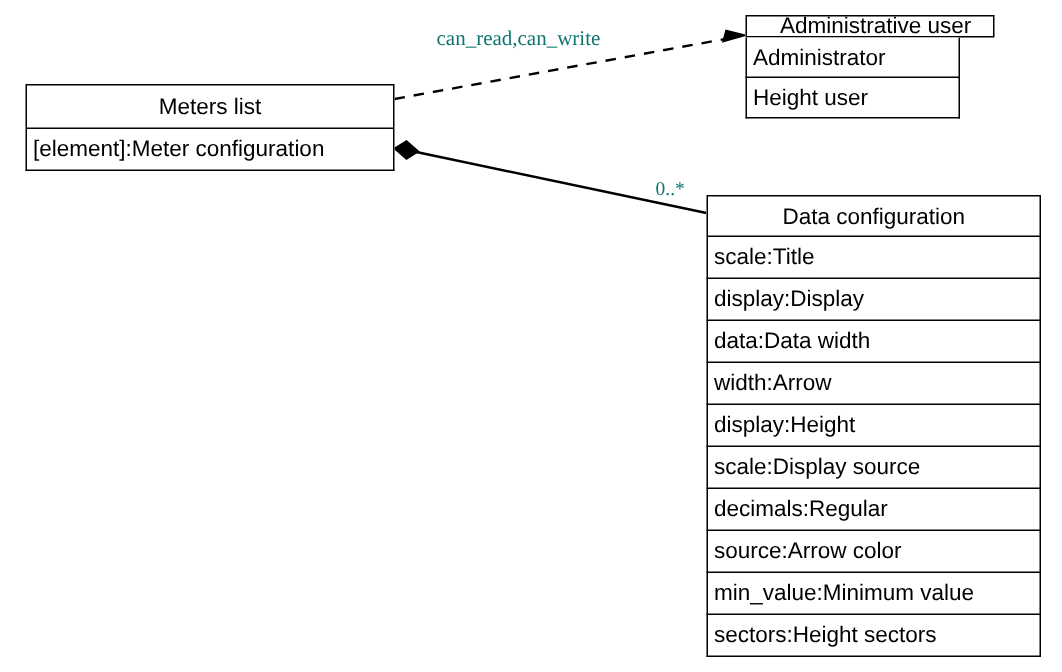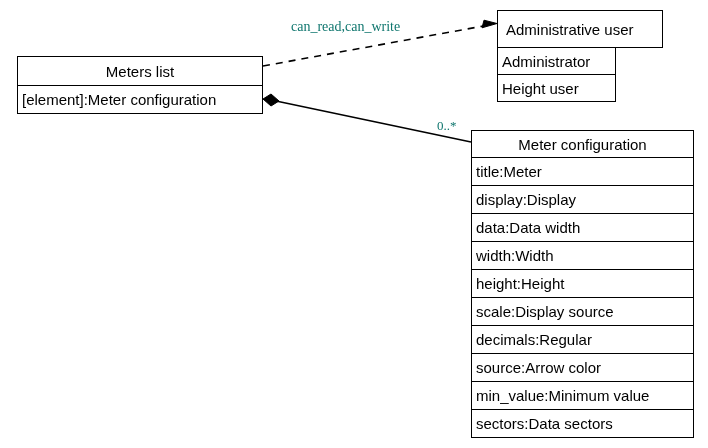--- a/index.html
+++ b/index.html
@@ -76,9 +76,9 @@
     width: 166px;
   }
   #class-admin-user .uml-name {
-    height: 38px;
+    height: 15px;
     width: 166px;
-    padding-left: 8px;
+    padding-left: 22px;
     justify-content: flex-start;
   }
   #class-admin-user .uml-attr {

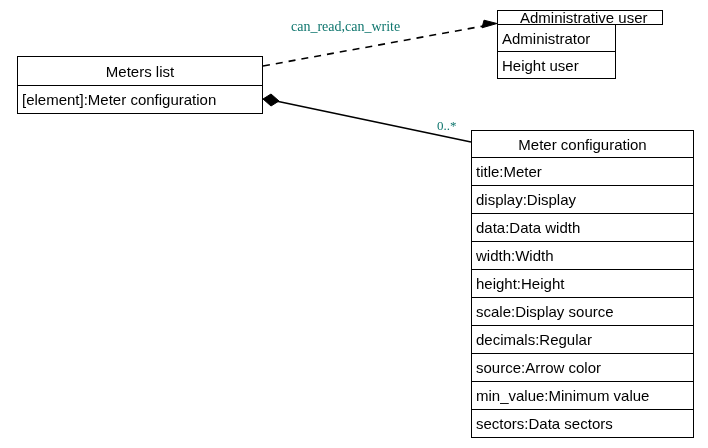--- a/index.html
+++ b/index.html
@@ -83,7 +83,7 @@
   }
   #class-admin-user .uml-attr {
     height: 27px;
-    width: 119px;
+    width: 143px;
   }
 
   

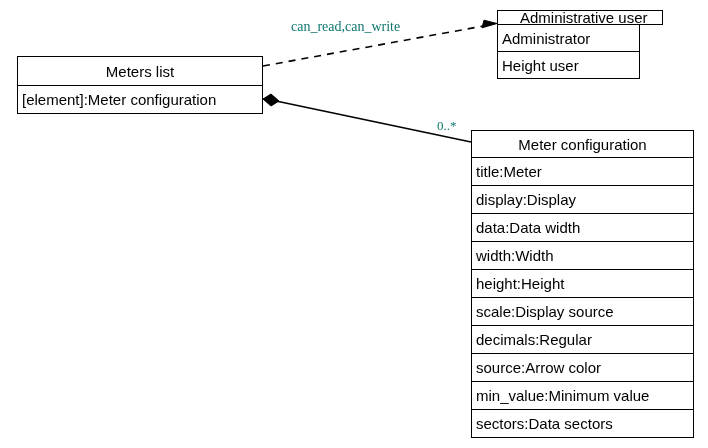--- a/index.html
+++ b/index.html
@@ -144,7 +144,7 @@
   </div>
 
   <div class="uml-class" id="class-meter-config">
-    <div class="uml-row uml-name">Meter configuration</div>
+    <div class="uml-row uml-name">Data configuration</div>
     <div class="uml-row uml-attr">title:Meter</div>
     <div class="uml-row uml-attr">display:Display</div>
     <div class="uml-row uml-attr">data:Data width</div>

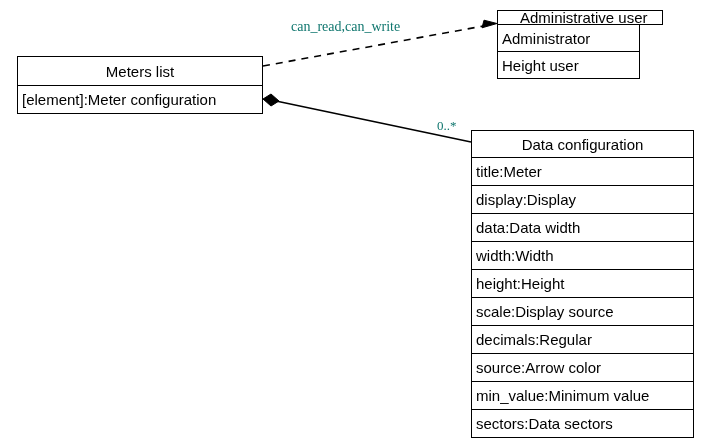--- a/index.html
+++ b/index.html
@@ -145,7 +145,7 @@
 
   <div class="uml-class" id="class-meter-config">
     <div class="uml-row uml-name">Data configuration</div>
-    <div class="uml-row uml-attr">title:Meter</div>
+    <div class="uml-row uml-attr">scale:Title</div>
     <div class="uml-row uml-attr">display:Display</div>
     <div class="uml-row uml-attr">data:Data width</div>
     <div class="uml-row uml-attr">width:Width</div>

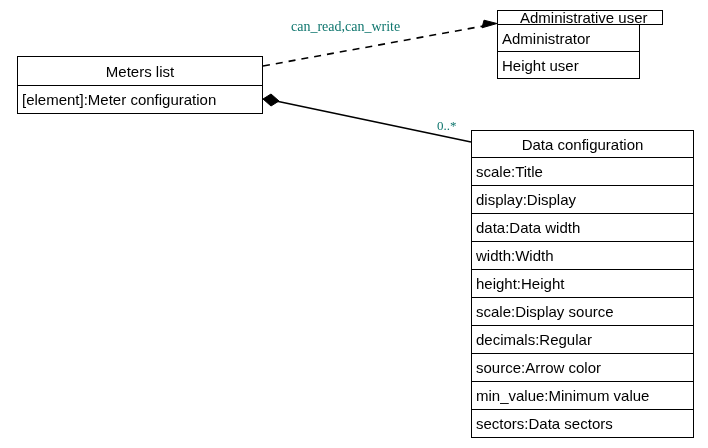--- a/index.html
+++ b/index.html
@@ -148,7 +148,7 @@
     <div class="uml-row uml-attr">scale:Title</div>
     <div class="uml-row uml-attr">display:Display</div>
     <div class="uml-row uml-attr">data:Data width</div>
-    <div class="uml-row uml-attr">width:Width</div>
+    <div class="uml-row uml-attr">width:Arrow</div>
     <div class="uml-row uml-attr">height:Height</div>
     <div class="uml-row uml-attr">scale:Display source</div>
     <div class="uml-row uml-attr">decimals:Regular</div>

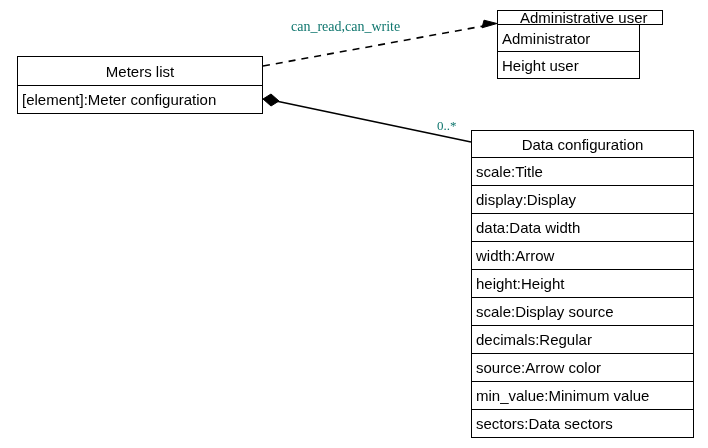--- a/index.html
+++ b/index.html
@@ -149,7 +149,7 @@
     <div class="uml-row uml-attr">display:Display</div>
     <div class="uml-row uml-attr">data:Data width</div>
     <div class="uml-row uml-attr">width:Arrow</div>
-    <div class="uml-row uml-attr">height:Height</div>
+    <div class="uml-row uml-attr">display:Height</div>
     <div class="uml-row uml-attr">scale:Display source</div>
     <div class="uml-row uml-attr">decimals:Regular</div>
     <div class="uml-row uml-attr">source:Arrow color</div>

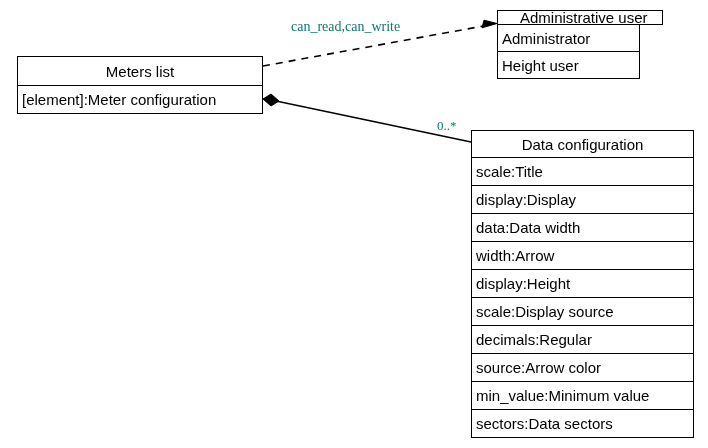--- a/index.html
+++ b/index.html
@@ -154,7 +154,7 @@
     <div class="uml-row uml-attr">decimals:Regular</div>
     <div class="uml-row uml-attr">source:Arrow color</div>
     <div class="uml-row uml-attr">min_value:Minimum value</div>
-    <div class="uml-row uml-attr">sectors:Data sectors</div>
+    <div class="uml-row uml-attr">sectors:Height sectors</div>
   </div>
 
   <div class="edge-label" id="label-can-read-write">can_read,can_write</div>

